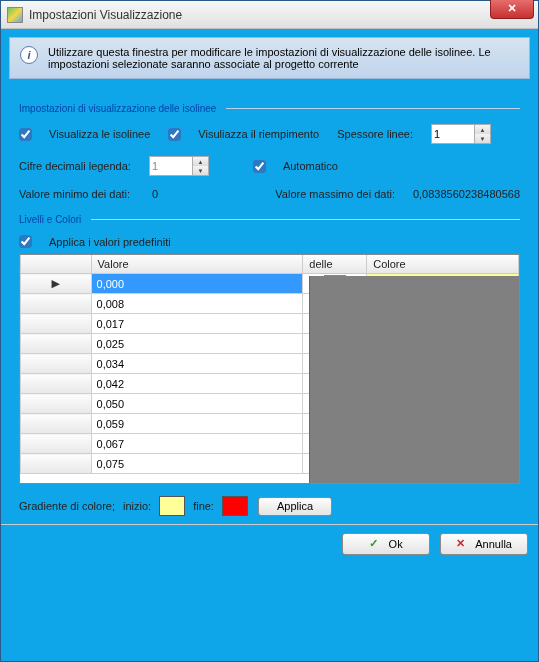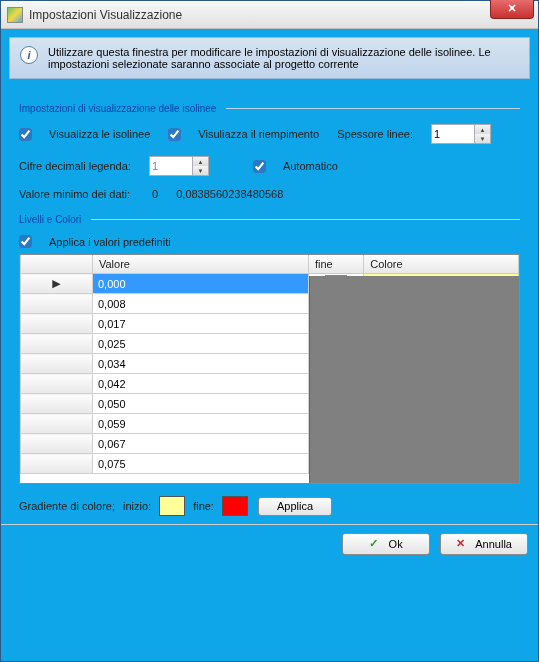--- a/index.html
+++ b/index.html
@@ -102,6 +102,7 @@
       <div class="row">
         <span class="static-label">Valore minimo dei dati:</span>
         <span class="static-label" style="margin-left:4px">0</span>
+        <span class="static-label" style="margin-left:auto">Valore massimo dei dati:</span>
         <span class="static-label">0,0838560238480568</span>
       </div>
 

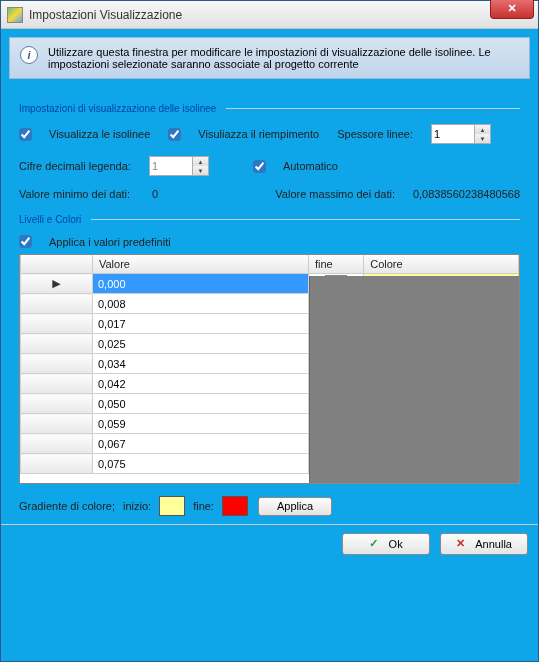--- a/index.html
+++ b/index.html
@@ -120,7 +120,7 @@
             <tr>
               <th class="row-header"></th>
               <th>Valore</th>
-              <th style="width:28px">fine</th>
+              <th style="width:28px">delle</th>
               <th style="width:86px">Colore</th>
             </tr>
           </thead>

